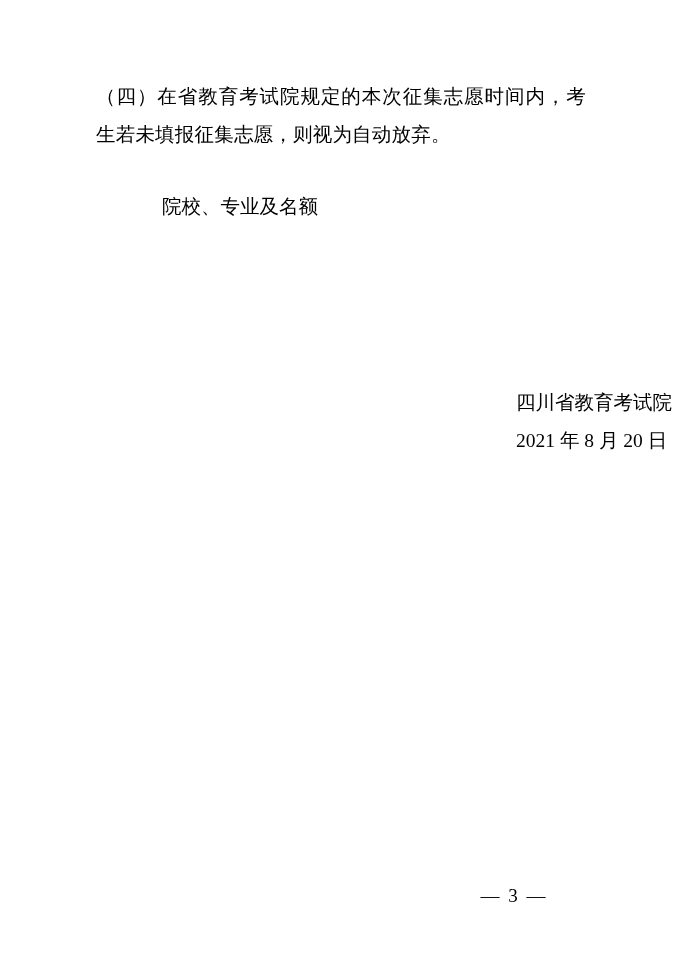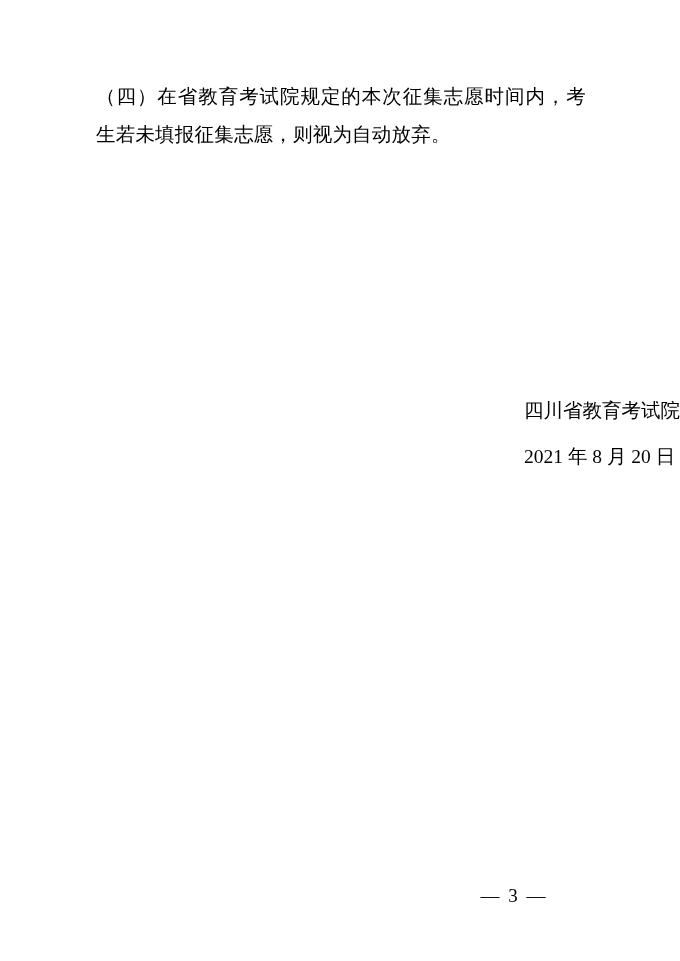--- a/index.html
+++ b/index.html
@@ -94,6 +94,7 @@
     <p class="para indent">（四）在省教育考试院规定的本次征集志愿时间内，考生若未填报征集志愿，则视为自动放弃。</p>
 
     <div class="attach-block">
+      <p class="attach-line2">院校、专业及名额</p>
     </div>
 
     <div class="signature">

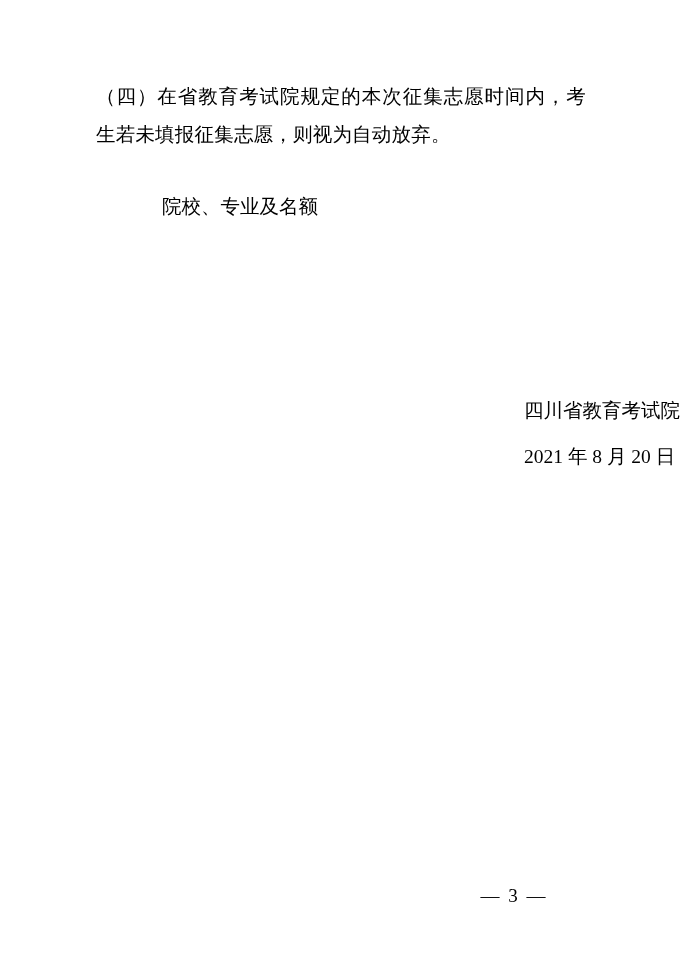--- a/index.html
+++ b/index.html
@@ -64,7 +64,7 @@
   .sig-line {
     font-size: 19.5px;
     line-height: 38px;
-    margin: 8px;
+    margin: 0;
     white-space: nowrap;
   }
   .footer {

